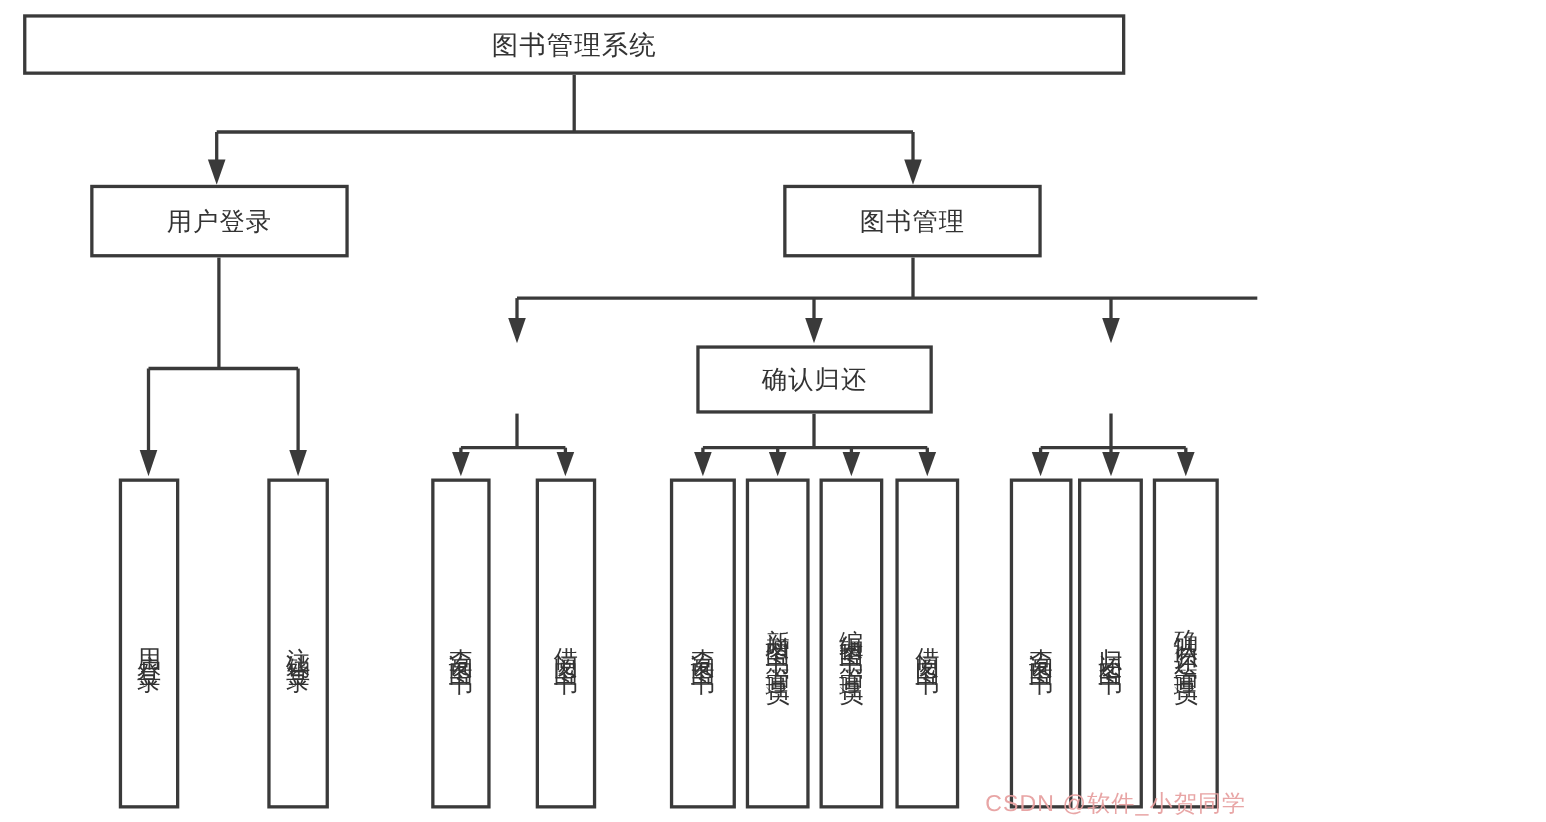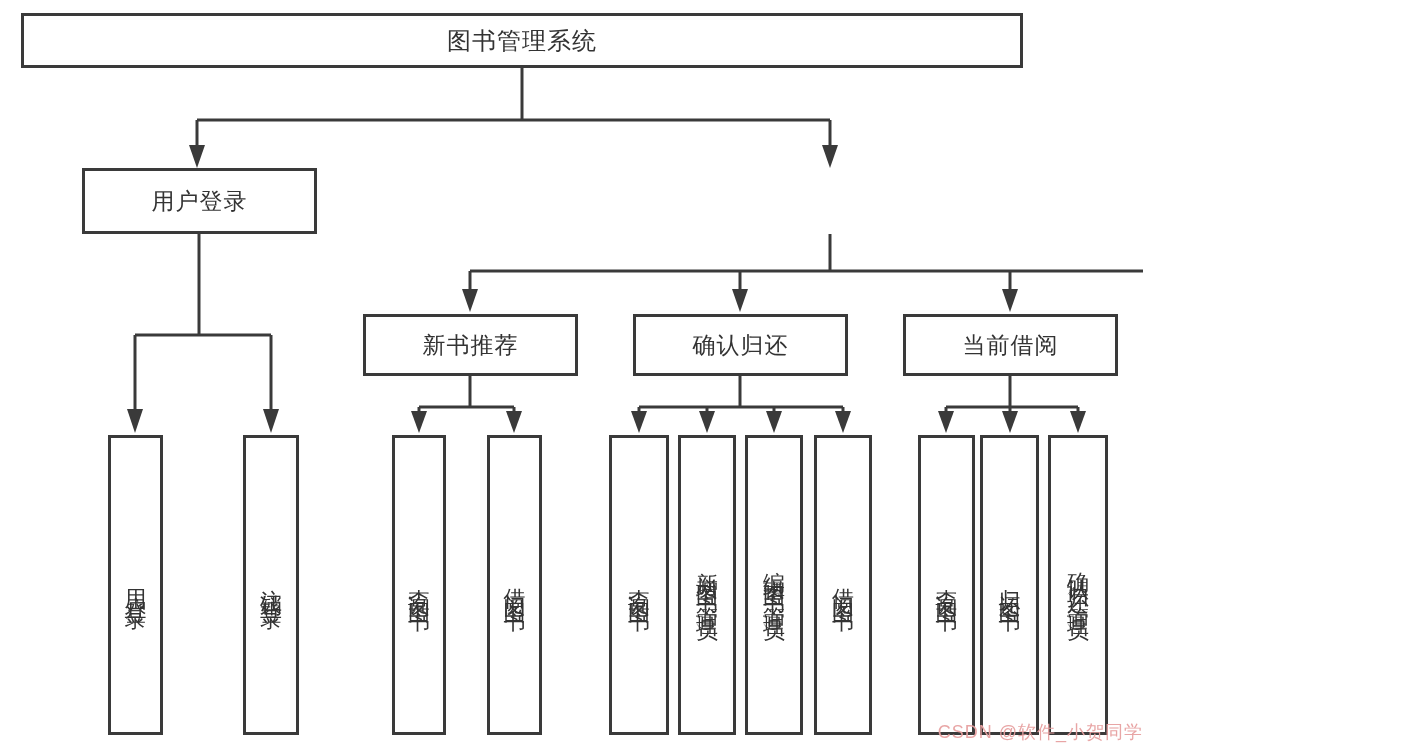--- a/index.html
+++ b/index.html
@@ -135,6 +135,7 @@
   <div class="hbox root" style="left:21px; top:13px; width:1002px; height:55px;">图书管理系统</div>
 
   <div class="hbox" style="left:82px; top:168px; width:235px; height:66px;">用户登录</div>
+  <div class="hbox" style="left:712px; top:168px; width:235px; height:66px;">图书管理</div>
 
   <div class="hbox" style="left:363px; top:314px; width:215px; height:62px;">新书推荐</div>
   <div class="hbox" style="left:633px; top:314px; width:215px; height:62px;">确认归还</div>

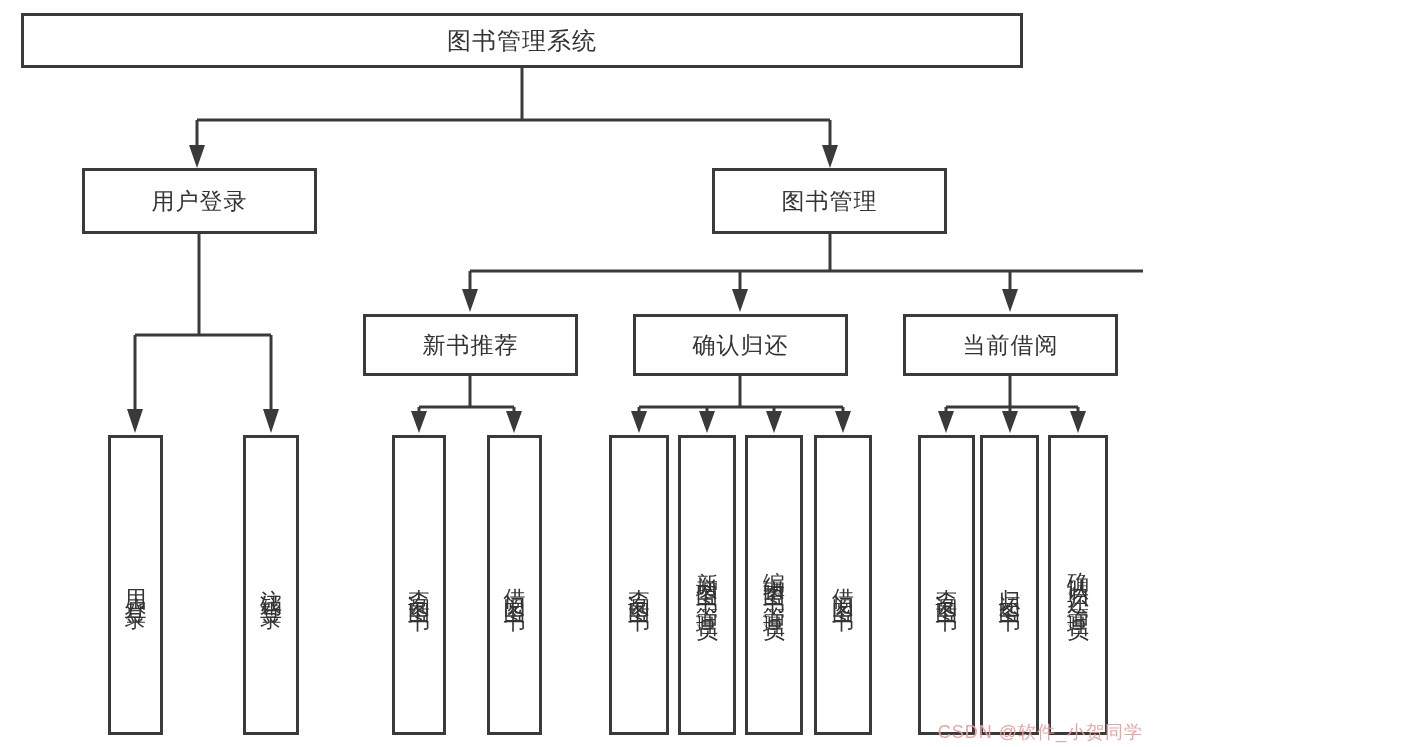--- a/index.html
+++ b/index.html
@@ -137,7 +137,6 @@
   <div class="hbox" style="left:82px; top:168px; width:235px; height:66px;">用户登录</div>
   <div class="hbox" style="left:712px; top:168px; width:235px; height:66px;">图书管理</div>
 
-  <div class="hbox" style="left:363px; top:314px; width:215px; height:62px;">新书推荐</div>
   <div class="hbox" style="left:633px; top:314px; width:215px; height:62px;">确认归还</div>
   <div class="hbox" style="left:903px; top:314px; width:215px; height:62px;">当前借阅</div>
 

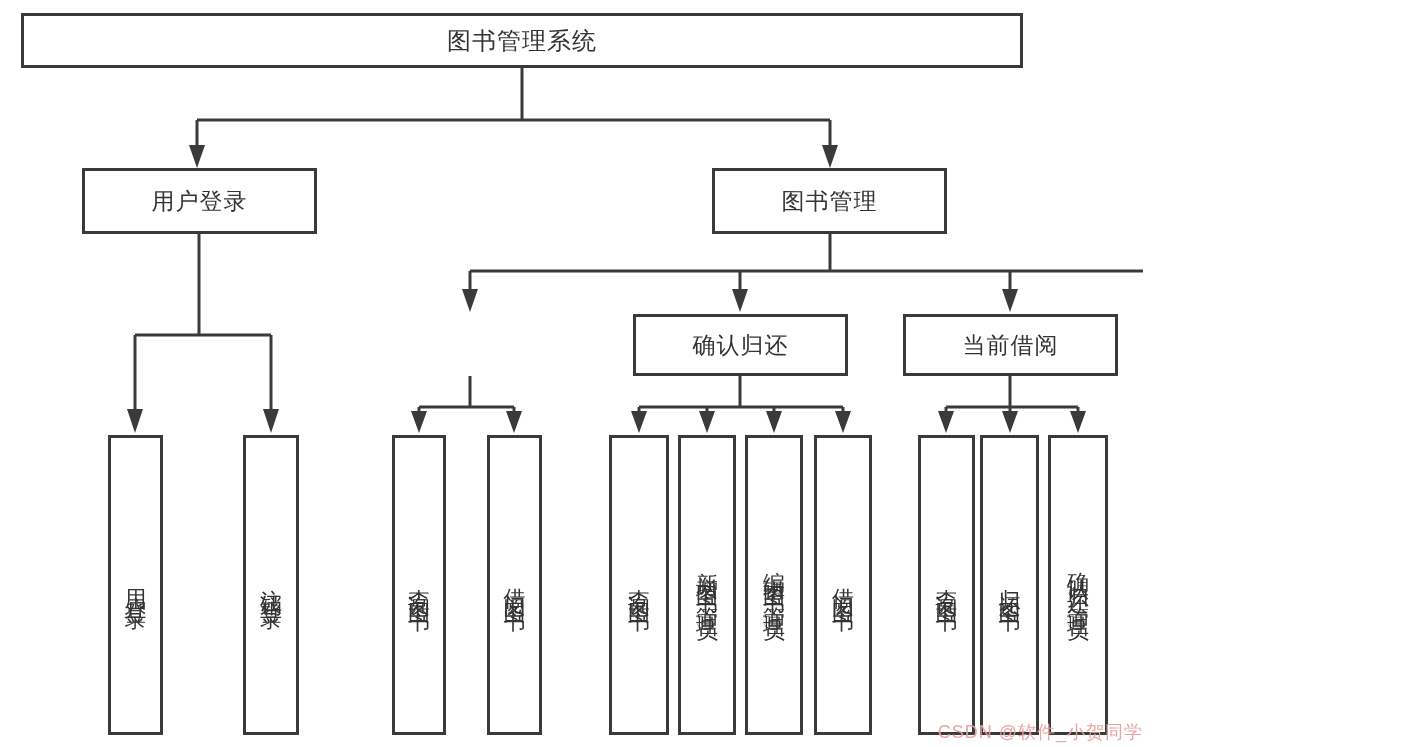--- a/index.html
+++ b/index.html
@@ -138,7 +138,6 @@
   <div class="hbox" style="left:712px; top:168px; width:235px; height:66px;">图书管理</div>
 
   <div class="hbox" style="left:633px; top:314px; width:215px; height:62px;">确认归还</div>
-  <div class="hbox" style="left:903px; top:314px; width:215px; height:62px;">当前借阅</div>
 
   <div class="vbox" style="left:108px; top:435px; width:55px; height:300px;">用户登录</div>
   <div class="vbox" style="left:243px; top:435px; width:56px; height:300px;">注销登录</div>

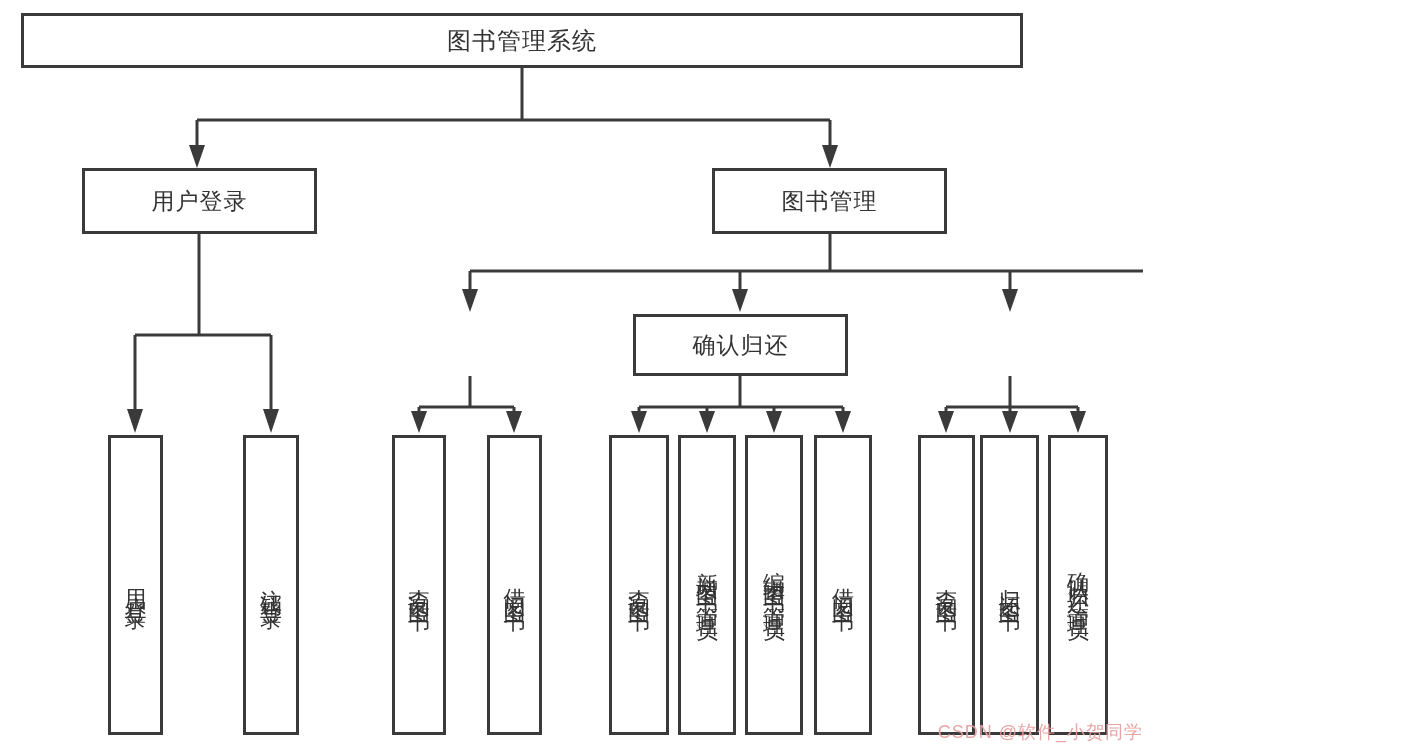--- a/index.html
+++ b/index.html
@@ -48,9 +48,9 @@
   }
   .watermark {
     position: absolute;
-    right: 0;
+    right: 10px;
     bottom: 3px;
-    font-size: 18px;
+    font-size: 21px;
     letter-spacing: 1px;
     color: rgba(231, 160, 160, 0.95);
     white-space: nowrap;

